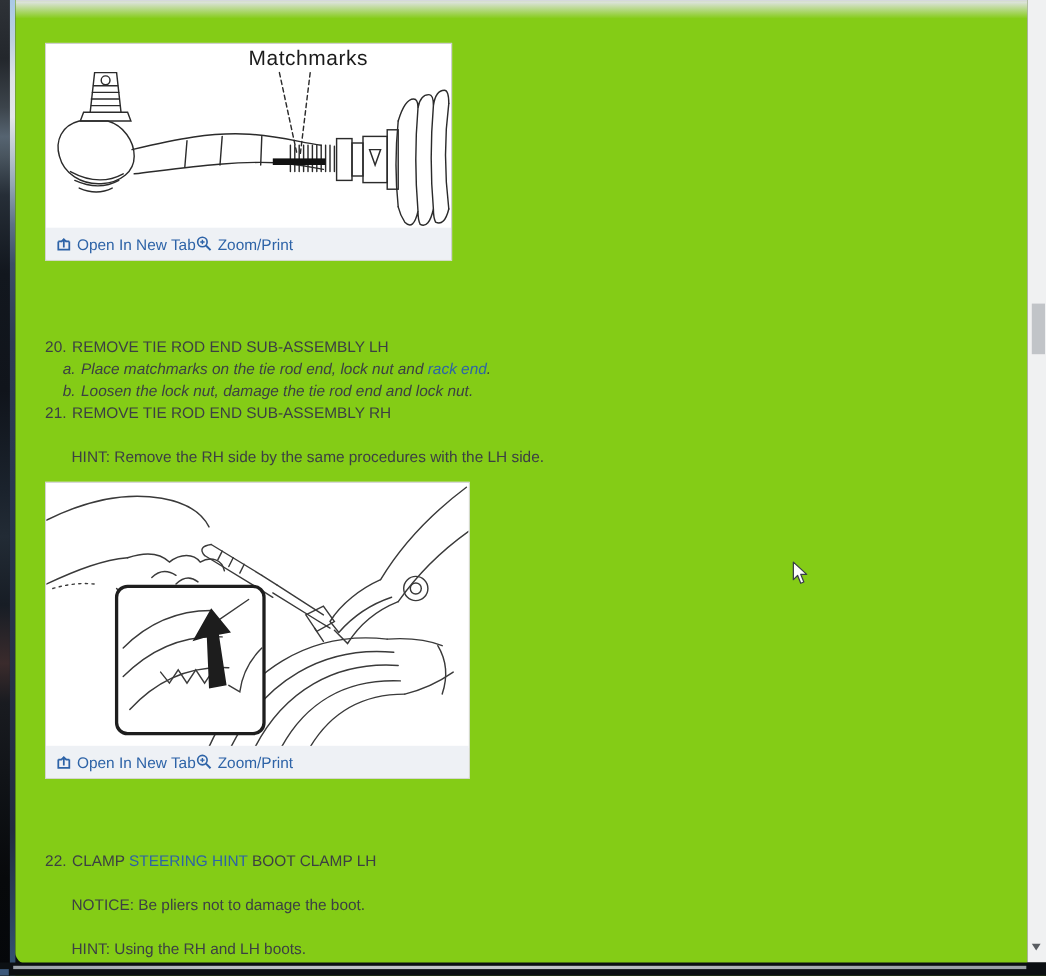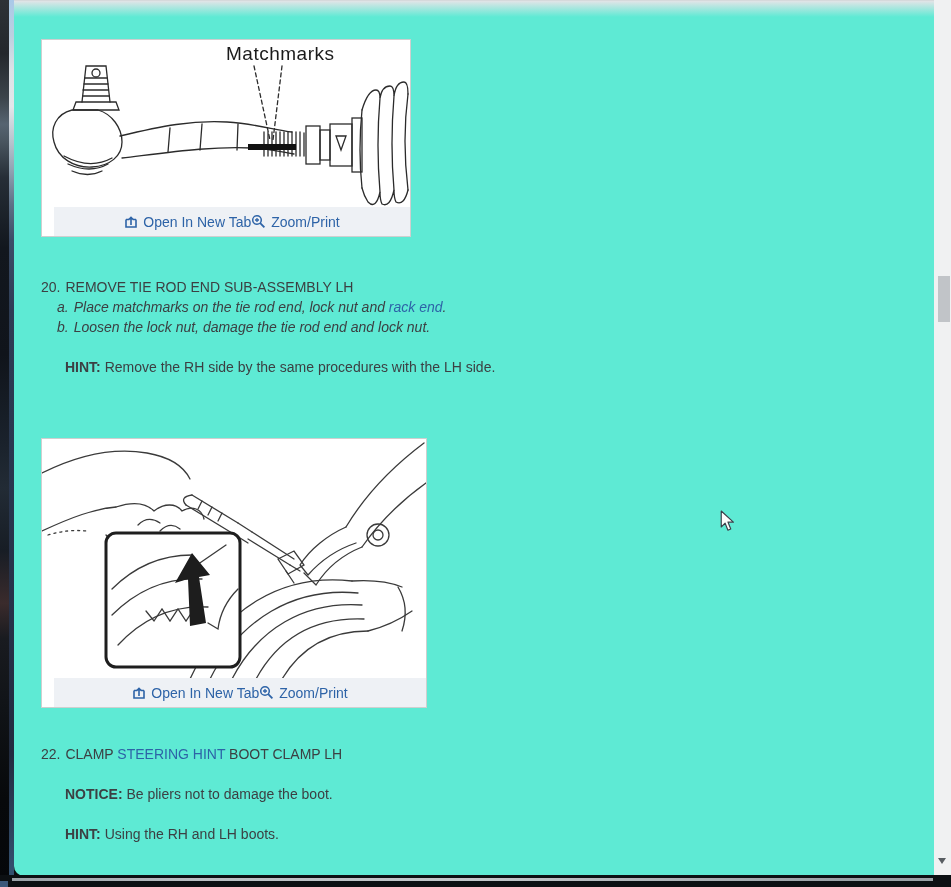--- a/index.html
+++ b/index.html
@@ -28,7 +28,7 @@
   
   .card {
     position:absolute; left:14px; top:0; width:920px; height:876px;
-    background:#5eead4; border-bottom-left-radius:10px; overflow:hidden;
+    background:#84cc16; border-bottom-left-radius:10px; overflow:hidden;
   }
   .card-top-shade {
     position:absolute; left:0; top:0; right:0; height:17px;

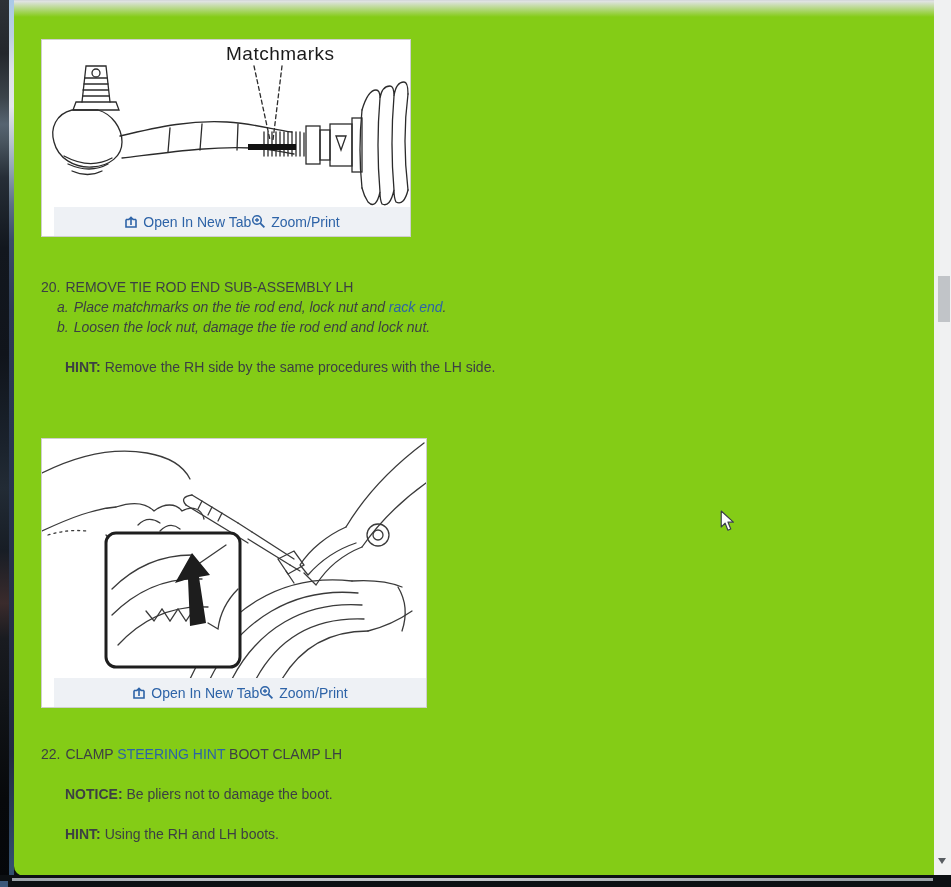--- a/index.html
+++ b/index.html
@@ -47,7 +47,7 @@
   .figure-toolbar {
     position:absolute; left:0; right:0; bottom:0; height:29px;
     background:#eef1f5; display:flex; align-items:center;
-    justify-content:center; padding:0 9px;margin-left:12px;
+    justify-content:flex-start; padding:0 9px;
   }
   .fig-link {
     display:flex; align-items:center; gap:5px;

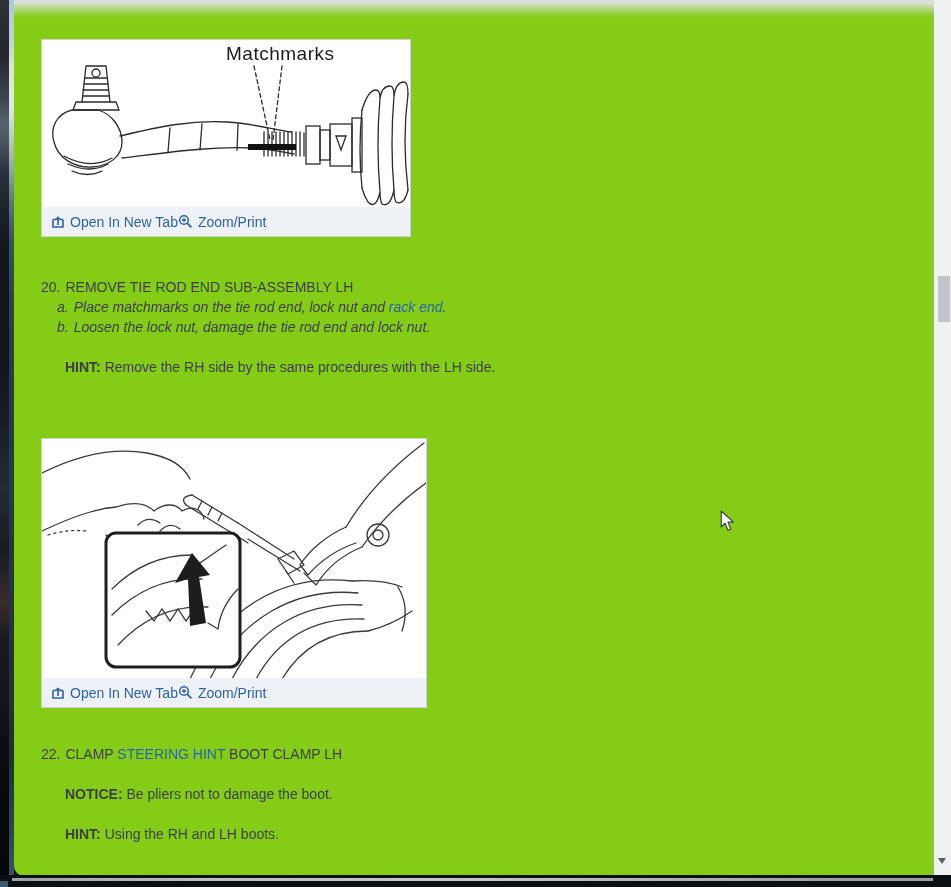--- a/index.html
+++ b/index.html
@@ -55,7 +55,7 @@
   }
   .fig-link svg { display:block; }
   
-  .textblock { position:absolute; width:640px; color:#3c4043; font-size:14px; line-height:20px; }
+  .textblock { position:absolute; width:640px; color:#3c4043; font-size:14px; line-height:20px;margin-top:28px; }
   .line { white-space:pre-wrap; }
   .line .num { padding-right:5px; }
   .sub { margin-left:16px;font-style:italic; }

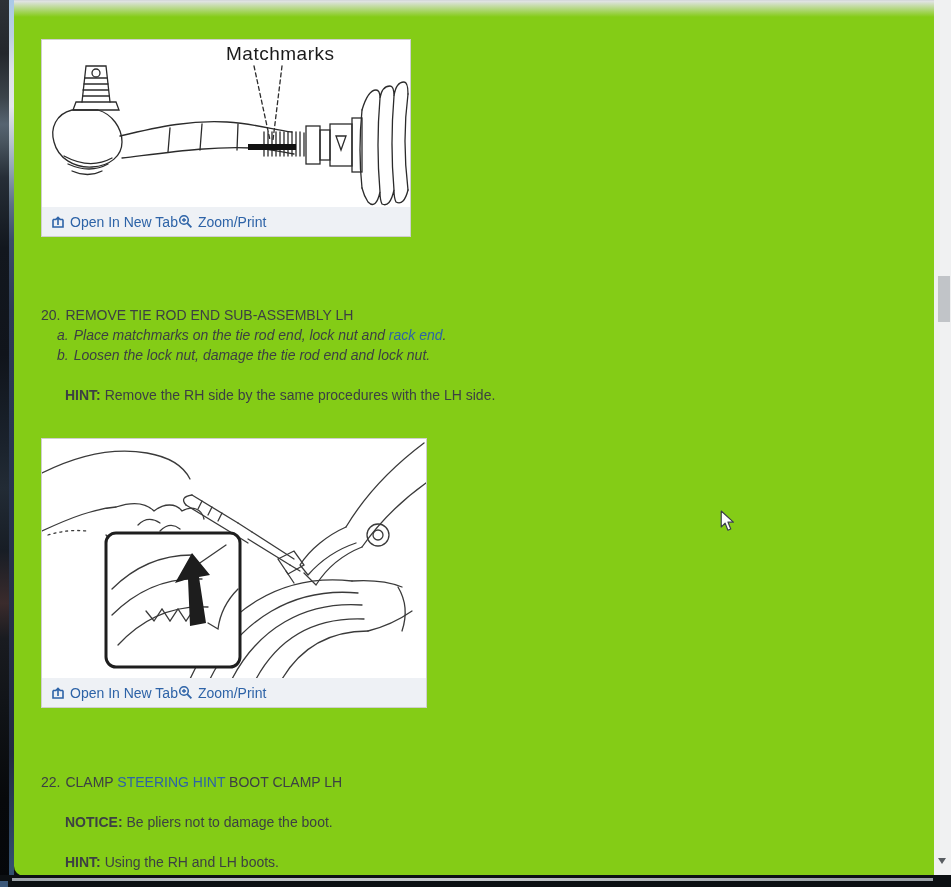--- a/index.html
+++ b/index.html
@@ -158,6 +158,7 @@
     <div class="line"><span class="num">20.</span><span>REMOVE TIE ROD END SUB-ASSEMBLY LH</span></div>
     <div class="line sub"><span class="num">a.</span><span>Place matchmarks on the tie rod end, lock nut and </span><a class="inline-link">rack end</a><span>.</span></div>
     <div class="line sub"><span class="num">b.</span><span>Loosen the lock nut, damage the tie rod end and lock nut.</span></div>
+    <div class="line"><span class="num">21.</span><span>REMOVE TIE ROD END SUB-ASSEMBLY RH</span></div>
     <div class="spacer"></div>
     <div class="line note"><span class="bold">HINT:</span><span> Remove the RH side by the same procedures with the LH side.</span></div>
   </div>

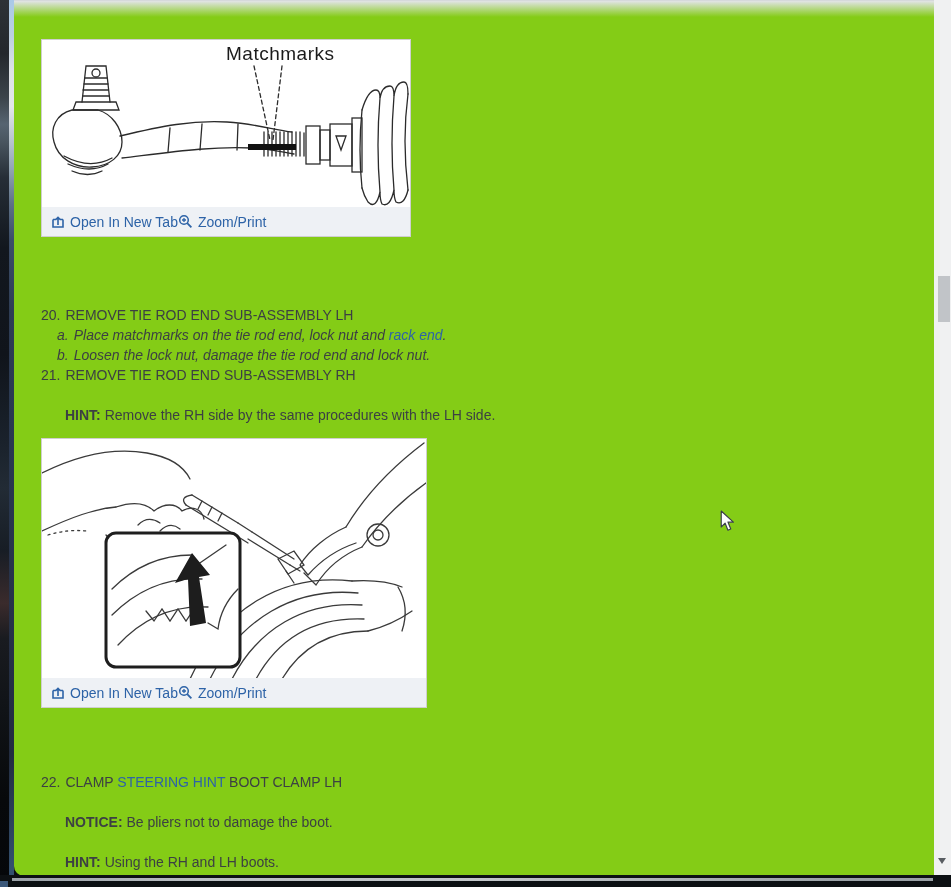--- a/index.html
+++ b/index.html
@@ -60,7 +60,7 @@
   .line .num { padding-right:5px; }
   .sub { margin-left:16px;font-style:italic; }
   .note { margin-left:24px; }
-  .bold { font-weight:bold; }
+  .bold { font-weight:normal; }
   .inline-link { color:#2d63a7; text-decoration:none; cursor:pointer; }
   .spacer { height:20px; }
   

